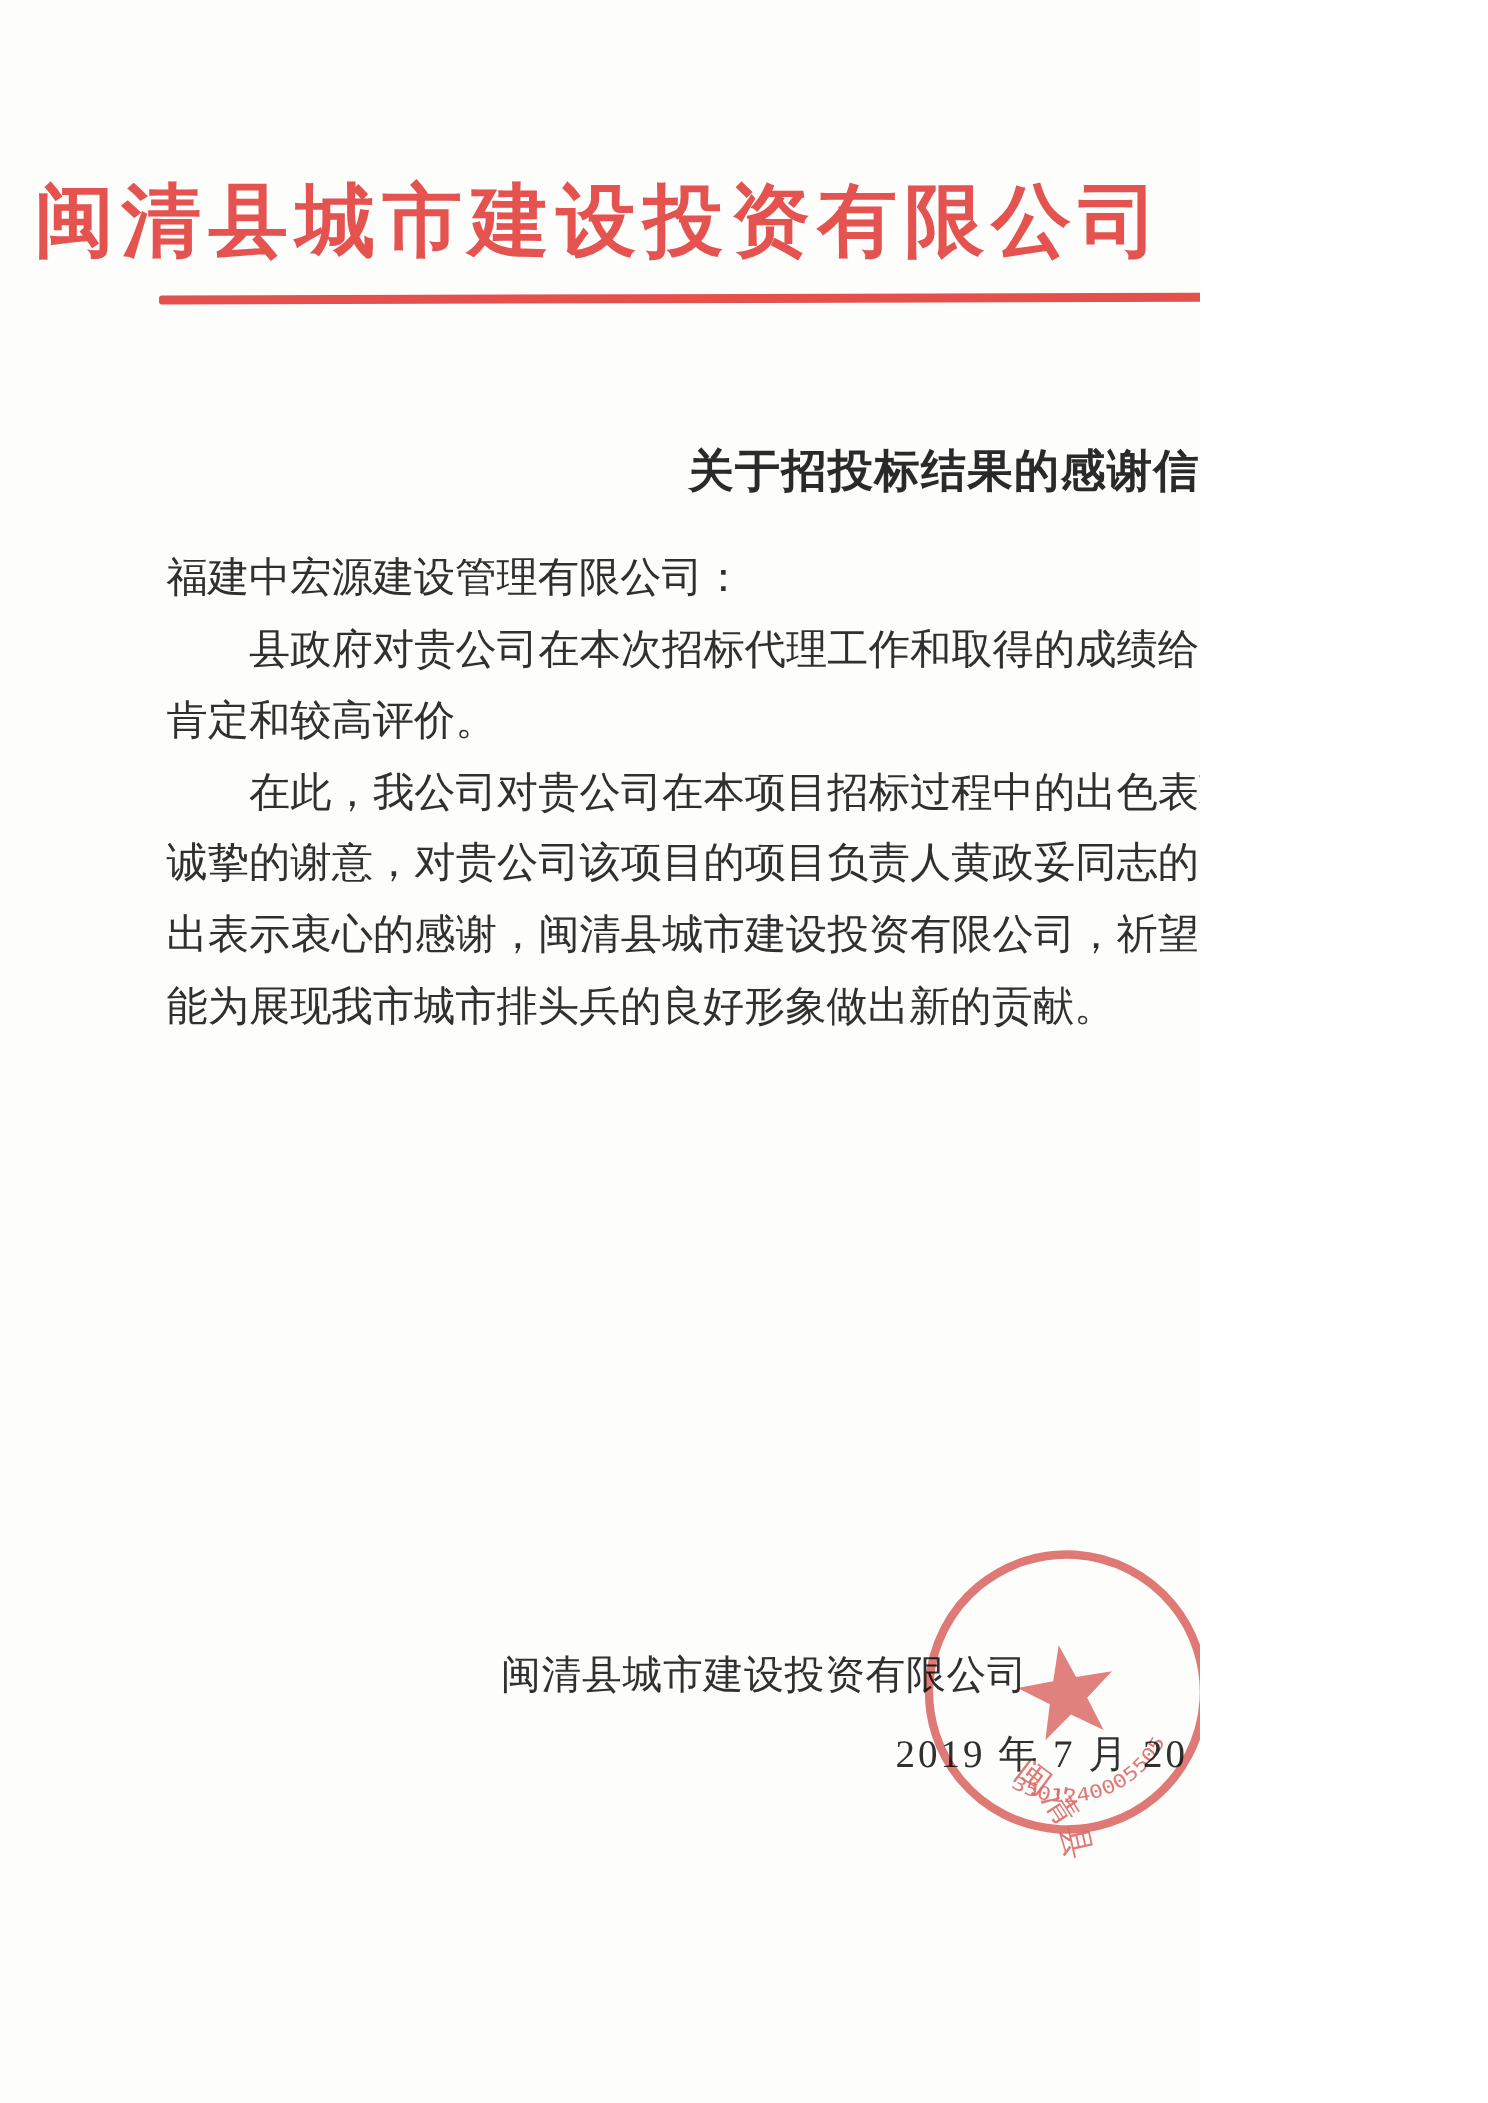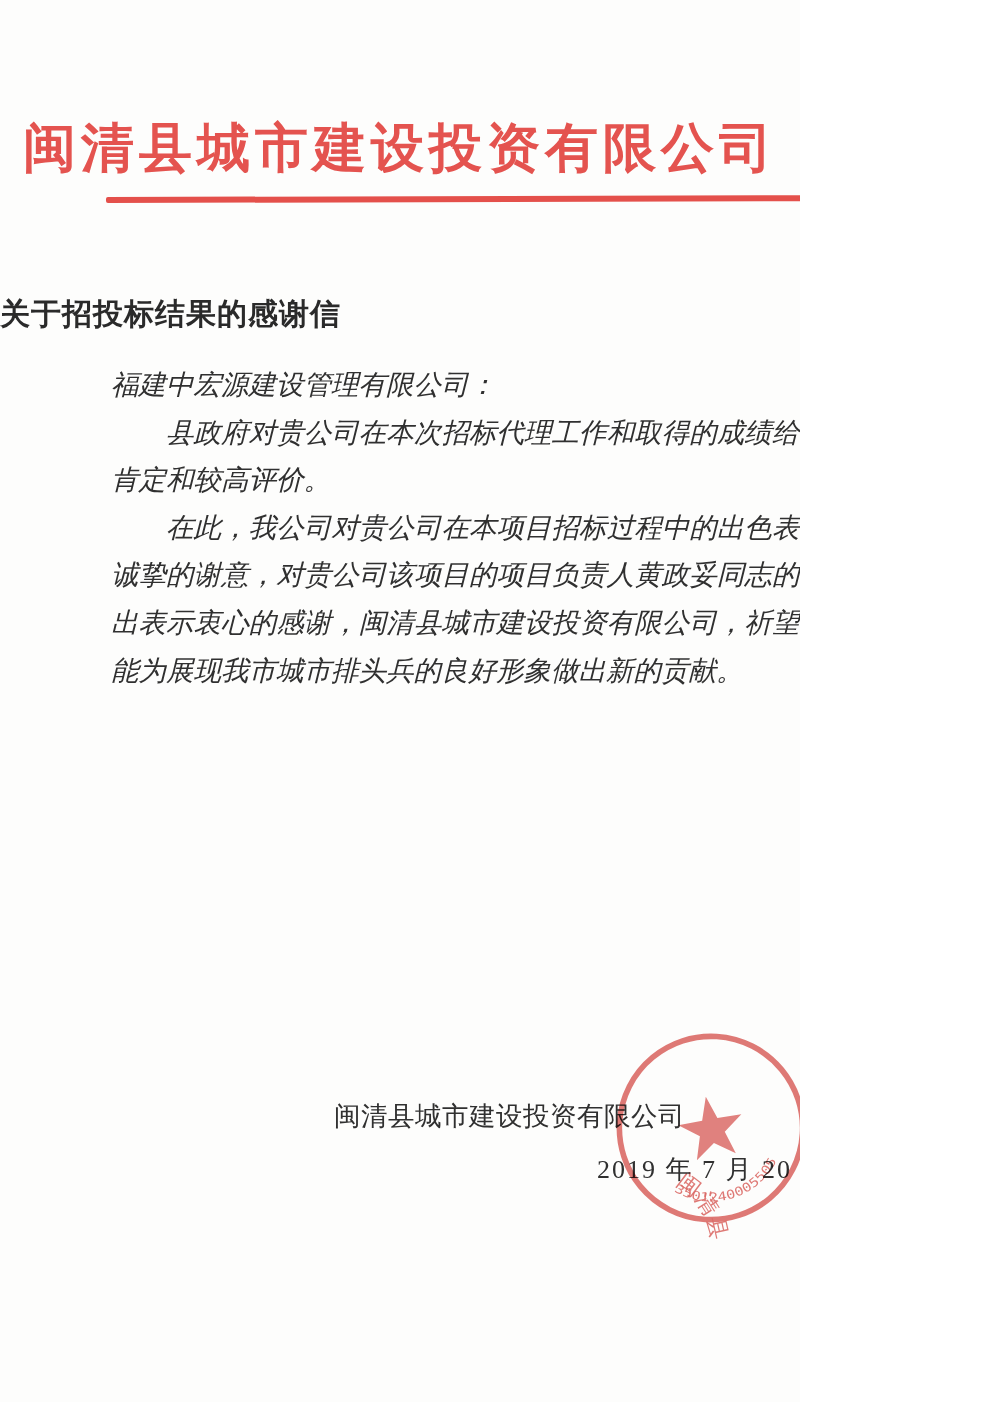--- a/index.html
+++ b/index.html
@@ -38,7 +38,7 @@
   .doc-title {
     position: absolute;
     top: 294px; left: 0; right: 0;
-    text-align: left;
+    text-align: right;
     font-family: "Liberation Sans", "DejaVu Sans", sans-serif;
     font-weight: 700;
     font-size: 30px;

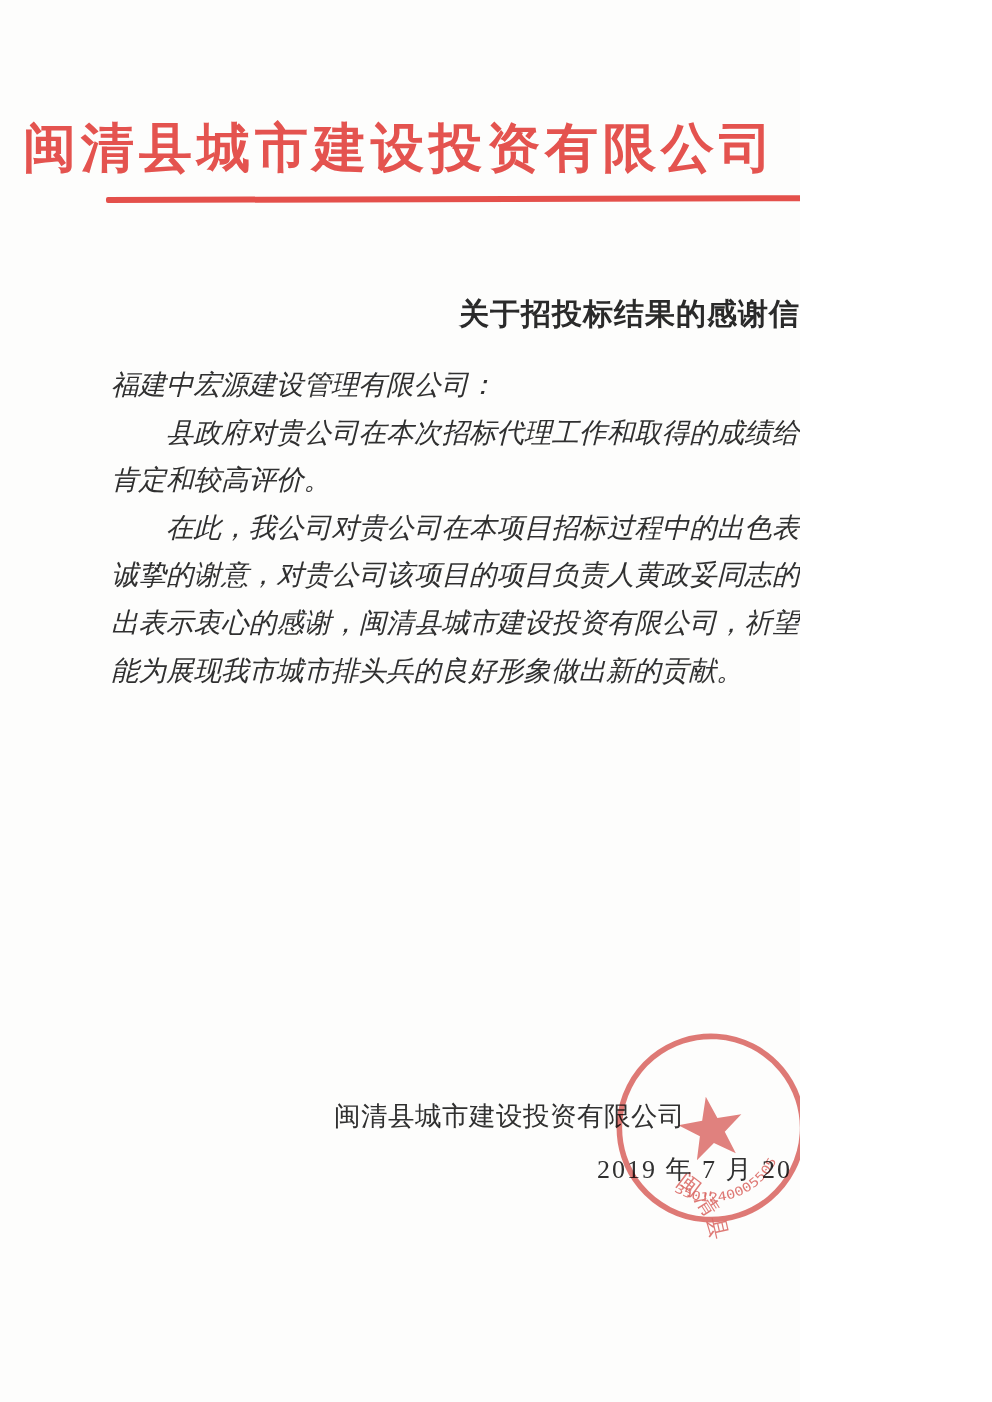--- a/index.html
+++ b/index.html
@@ -54,7 +54,6 @@
     line-height: 47.6px;
     text-align: justify;
     color: #303030;
-    font-style: italic;
   }
   .body-block p.indent { text-indent: 2em; }
   

